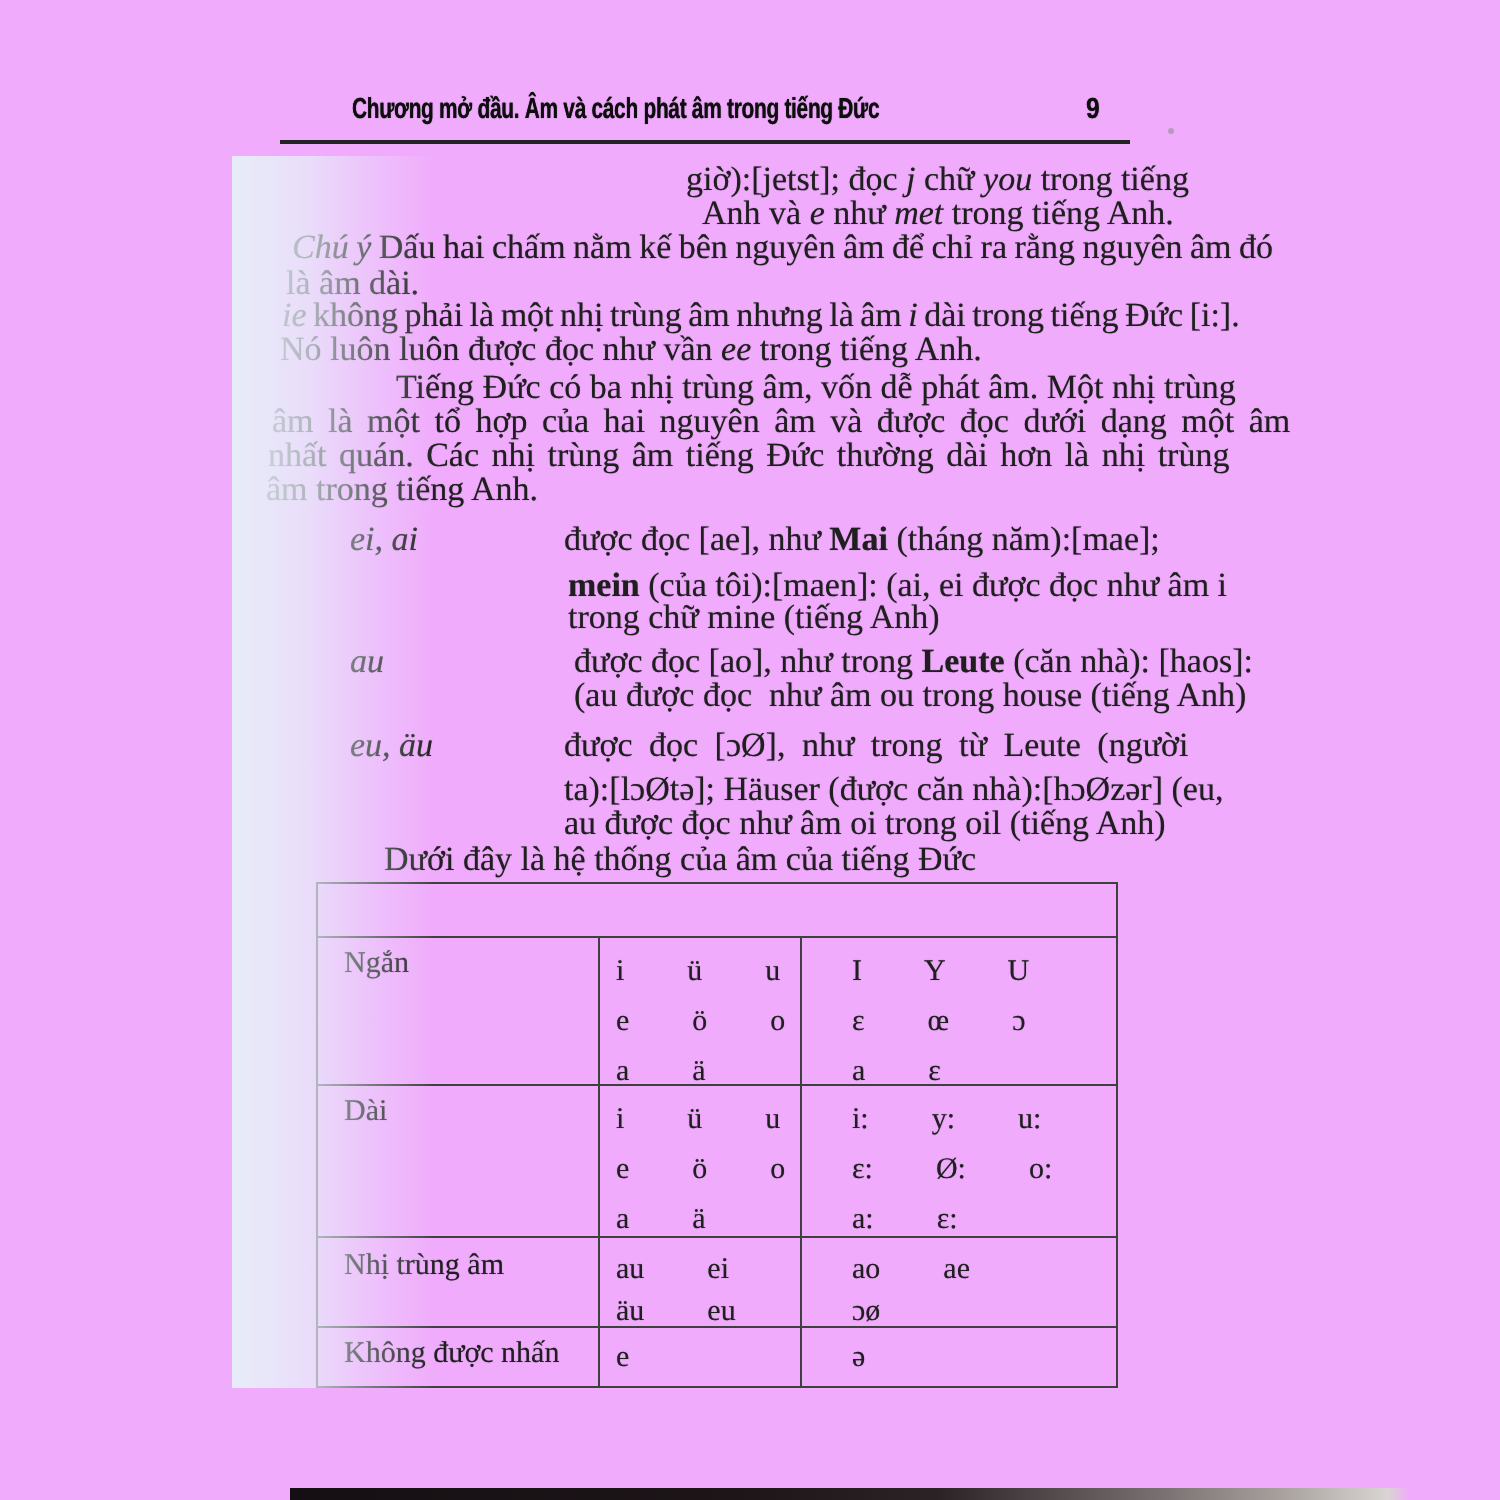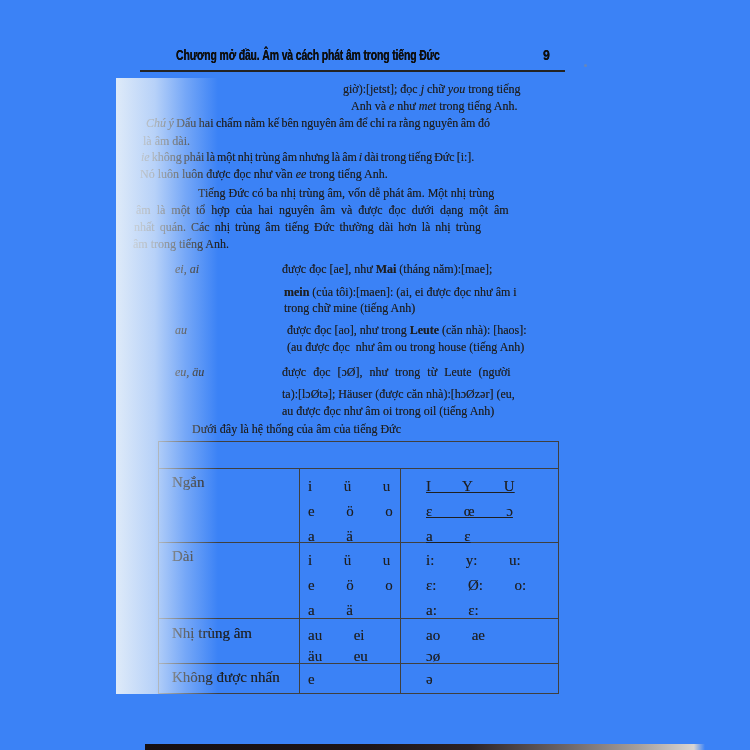--- a/index.html
+++ b/index.html
@@ -5,7 +5,7 @@
   html,body{margin:0;padding:0;background:#ffffff;}
   .page{
     position:relative;width:750px;height:750px;margin:0 auto;
-    background:#3b82f6;overflow:hidden;
+    background:#f0abfc;overflow:hidden;
     font-family:"Liberation Serif","DejaVu Serif",serif;
     color:#1f1f1f;
   }

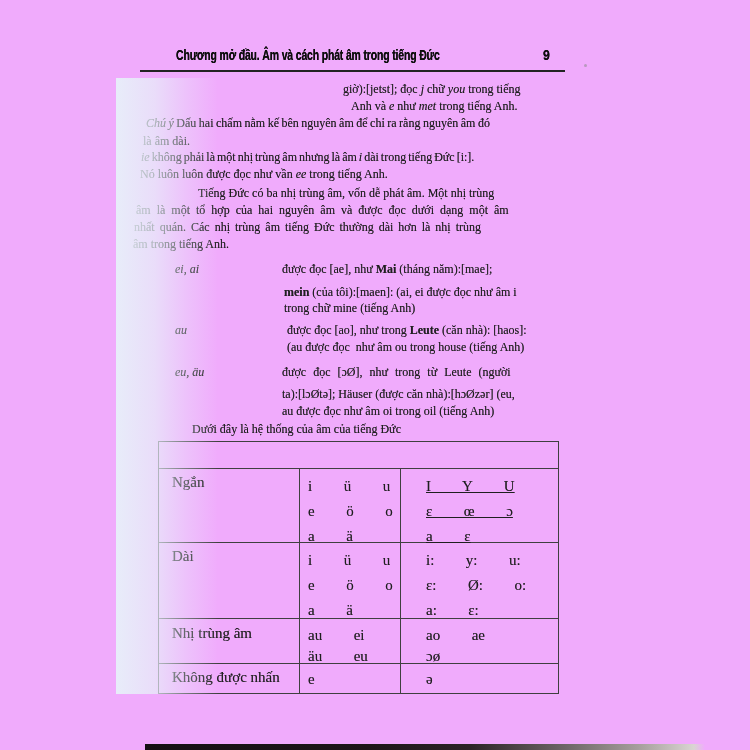--- a/index.html
+++ b/index.html
@@ -28,7 +28,7 @@
   .hdr-rule{position:absolute;left:140px;top:70px;width:425px;height:2px;background:#232323;}
   
   .bline{
-    position:absolute;font-size:12px;line-height:17px;white-space:pre;
+    position:absolute;font-size:17px;line-height:17px;white-space:pre;
     text-shadow:0 0 .45px rgba(20,20,20,.55);
   }
   .bline .i{font-style:italic;}

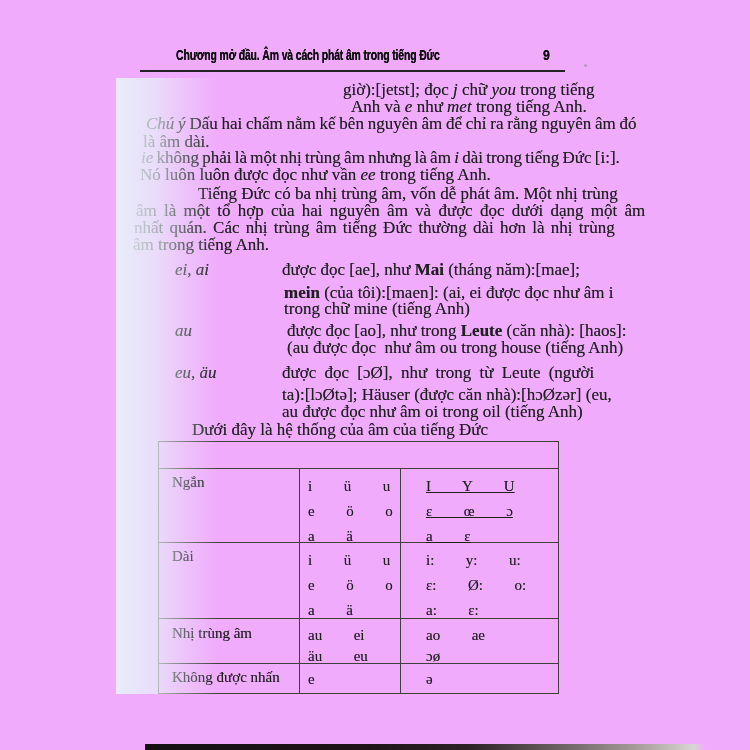--- a/index.html
+++ b/index.html
@@ -113,7 +113,7 @@
           <div class="cellline" style="line-height: 25px;">e  ö  o</div>
           <div class="cellline" style="line-height: 25px;">a  ä</div>
         </div>
-        <div class="c3" style="padding-top: 5px; text-decoration: underline;">
+        <div class="c3" style="padding-top: 5px;">
           <div class="cellline" style="line-height: 25px;">I  Y  U</div>
           <div class="cellline" style="line-height: 25px;">ε  œ  ɔ</div>
           <div class="cellline" style="line-height: 25px;">a  ε</div>

